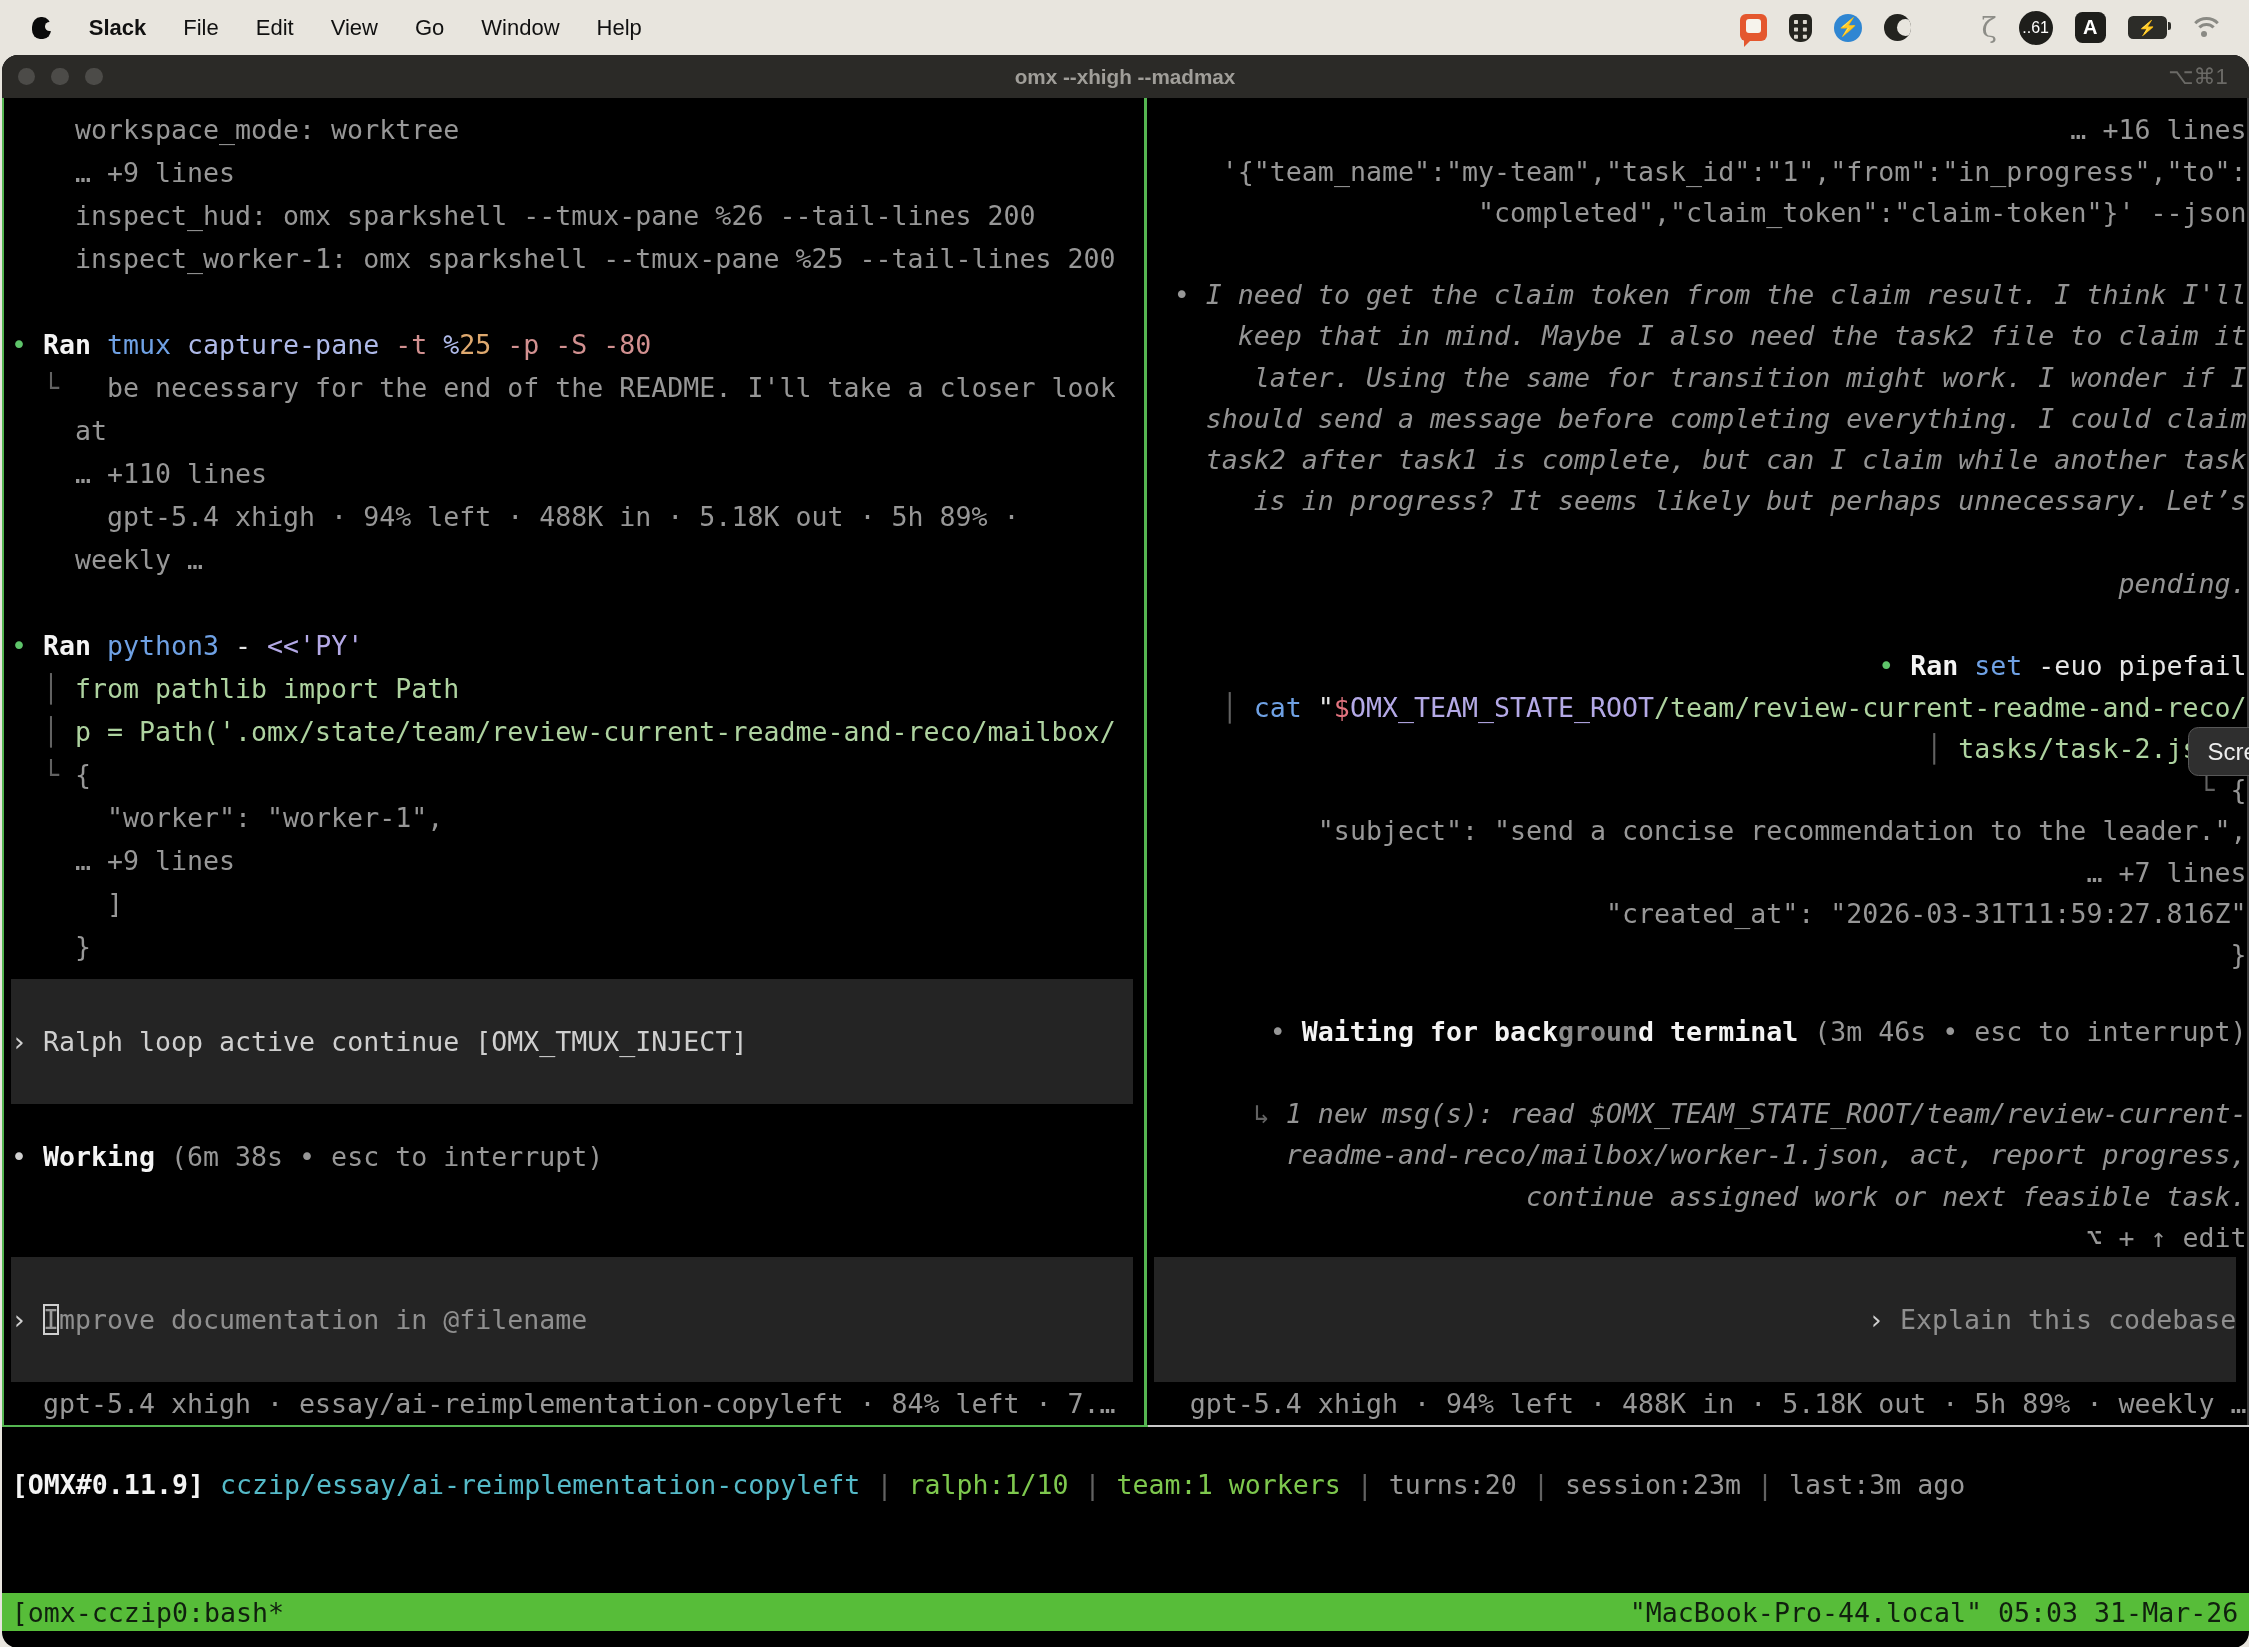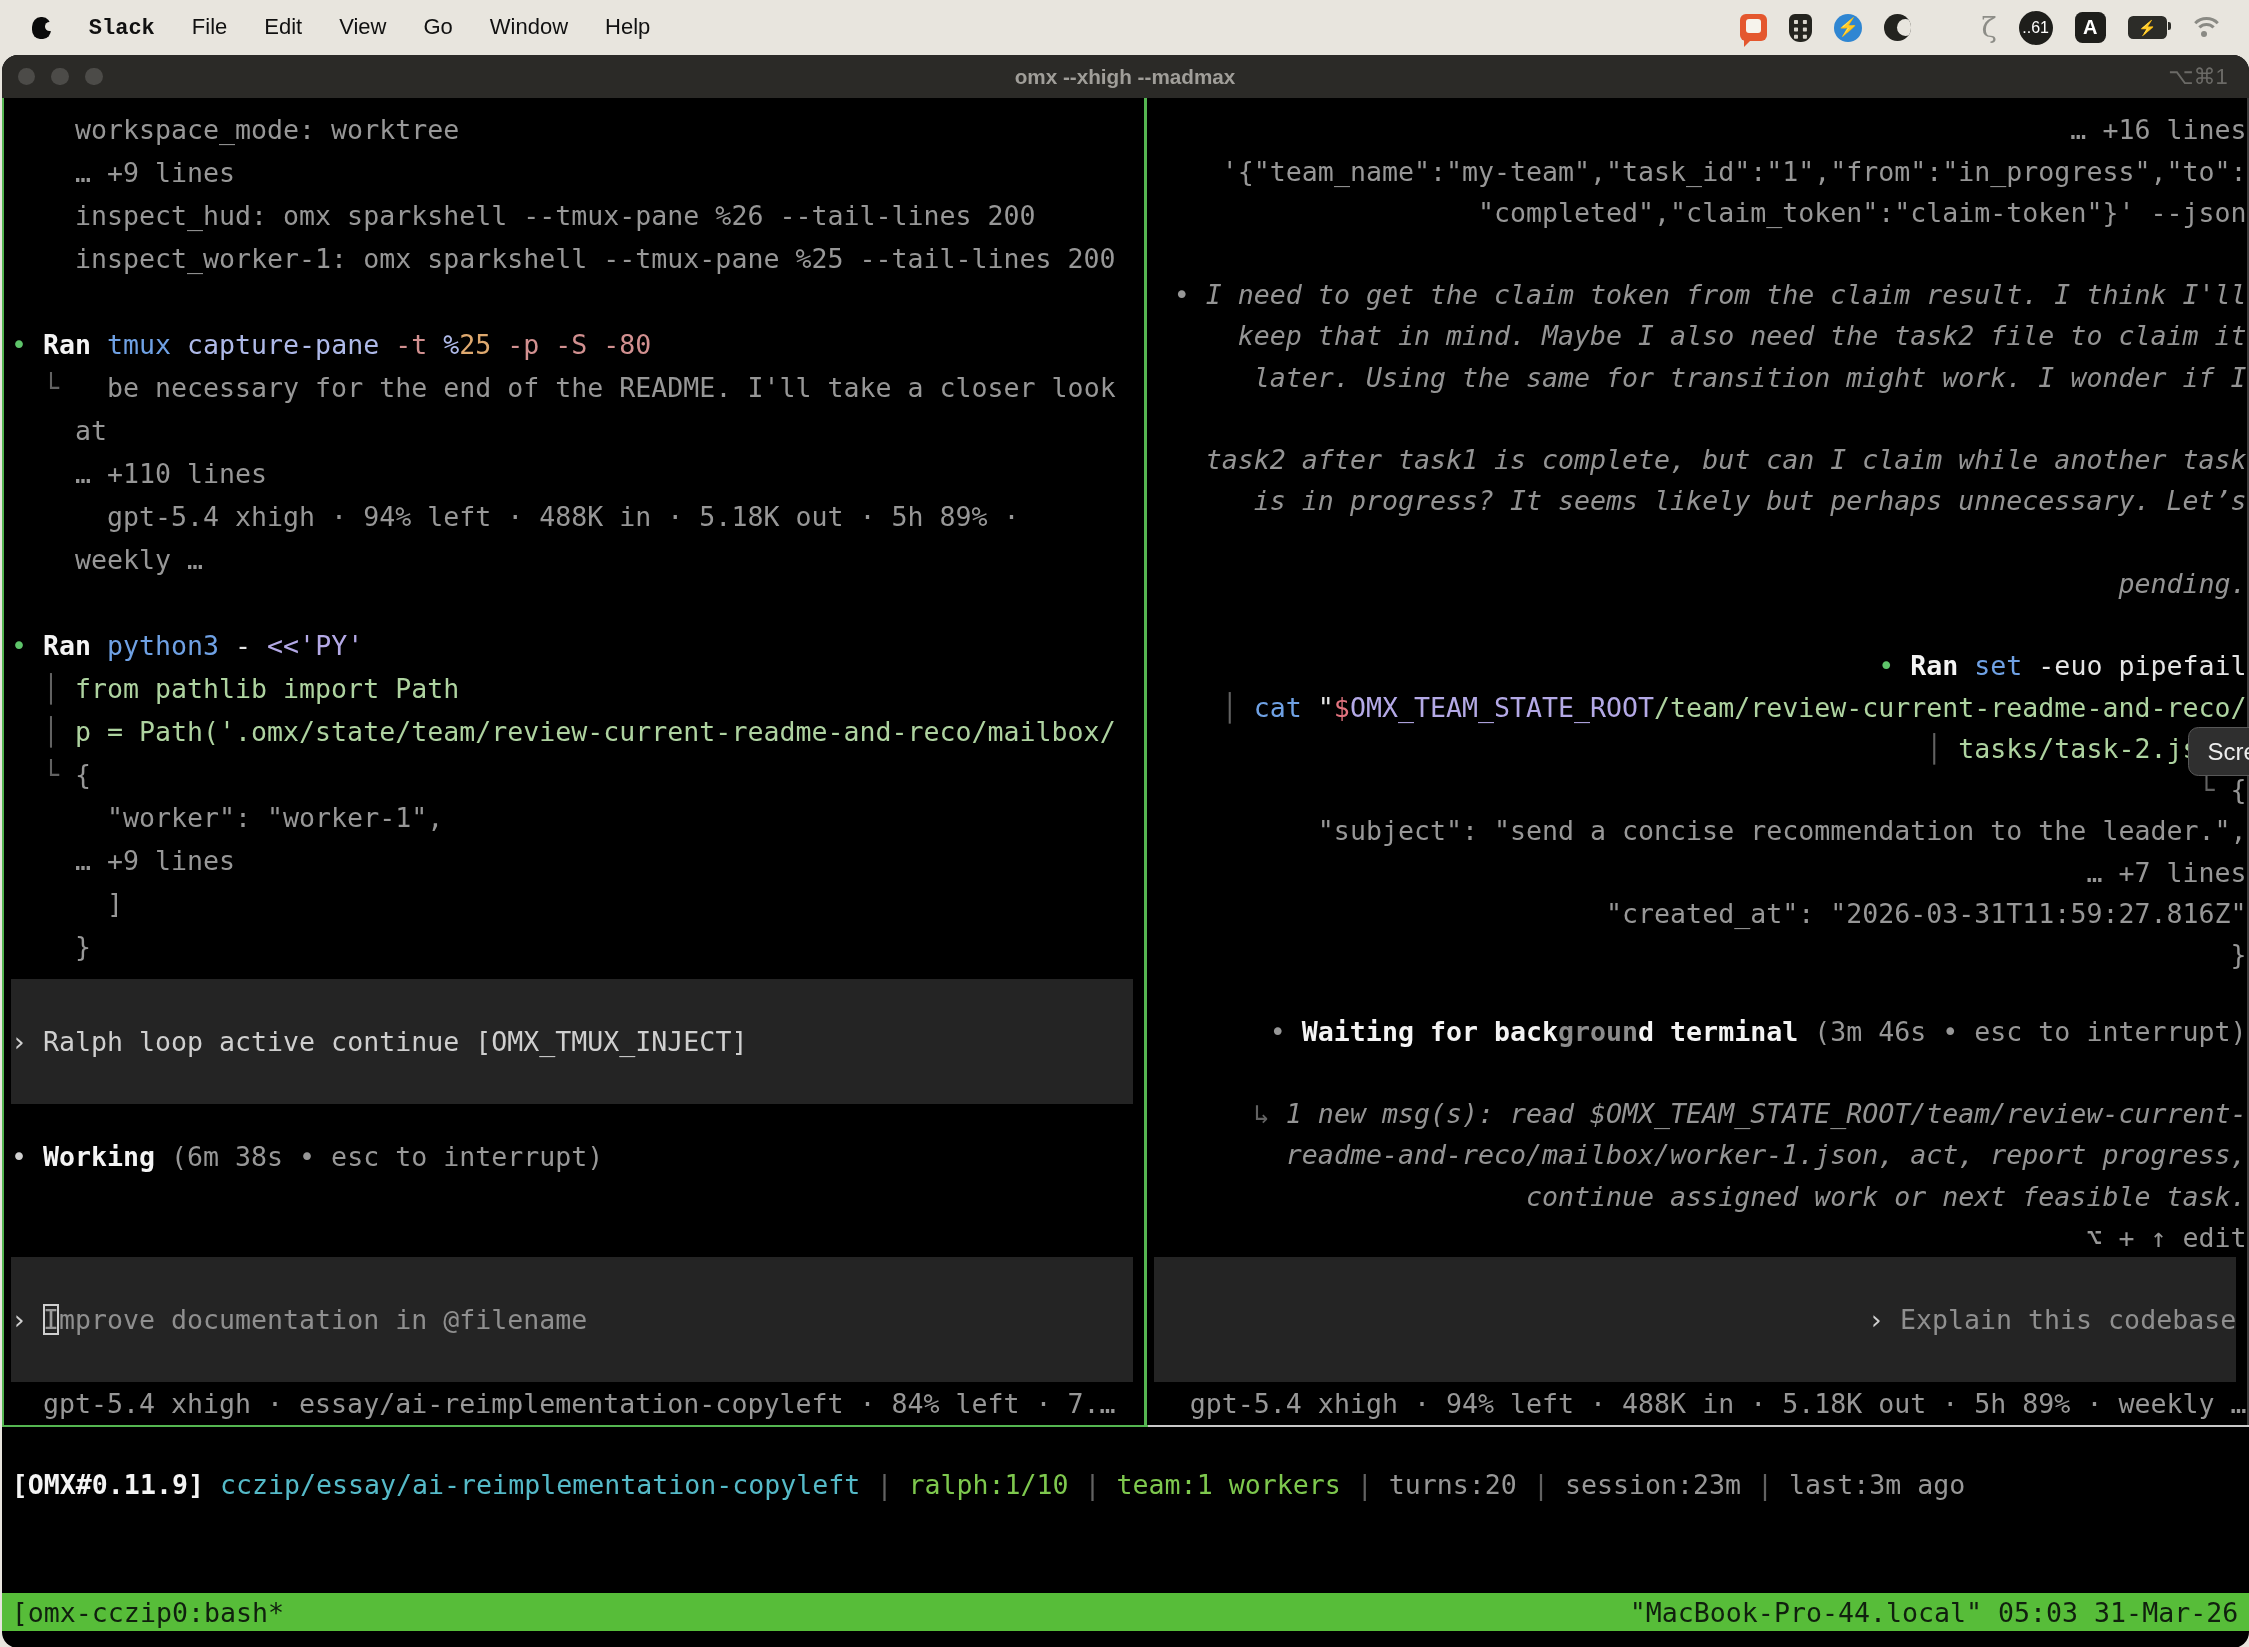--- a/index.html
+++ b/index.html
@@ -11,7 +11,7 @@
   .apple{width:19px;height:22px;background:#0b0b0b;border-radius:46% 46% 42% 42%;position:relative;margin:0 19px 0 10.3px;}
   .apple::before{content:"";position:absolute;right:-3.7px;top:5.2px;width:9.6px;height:9.6px;border-radius:50%;background:#e8e5de;}
   .mitem{padding:0 18.5px;white-space:nowrap;}
-  .mitem.bold{font-weight:700;font-family:Liberation Mono, monospace;}
+  .mitem.bold{font-weight:700;}
   .mstatus{margin-left:auto;display:flex;align-items:center;gap:22px;padding-right:7.4px;}
   .ic{display:flex;align-items:center;justify-content:center;}
   .chat{width:26.6px;height:26.6px;background:#e4572e;border-radius:5.9px;position:relative;}

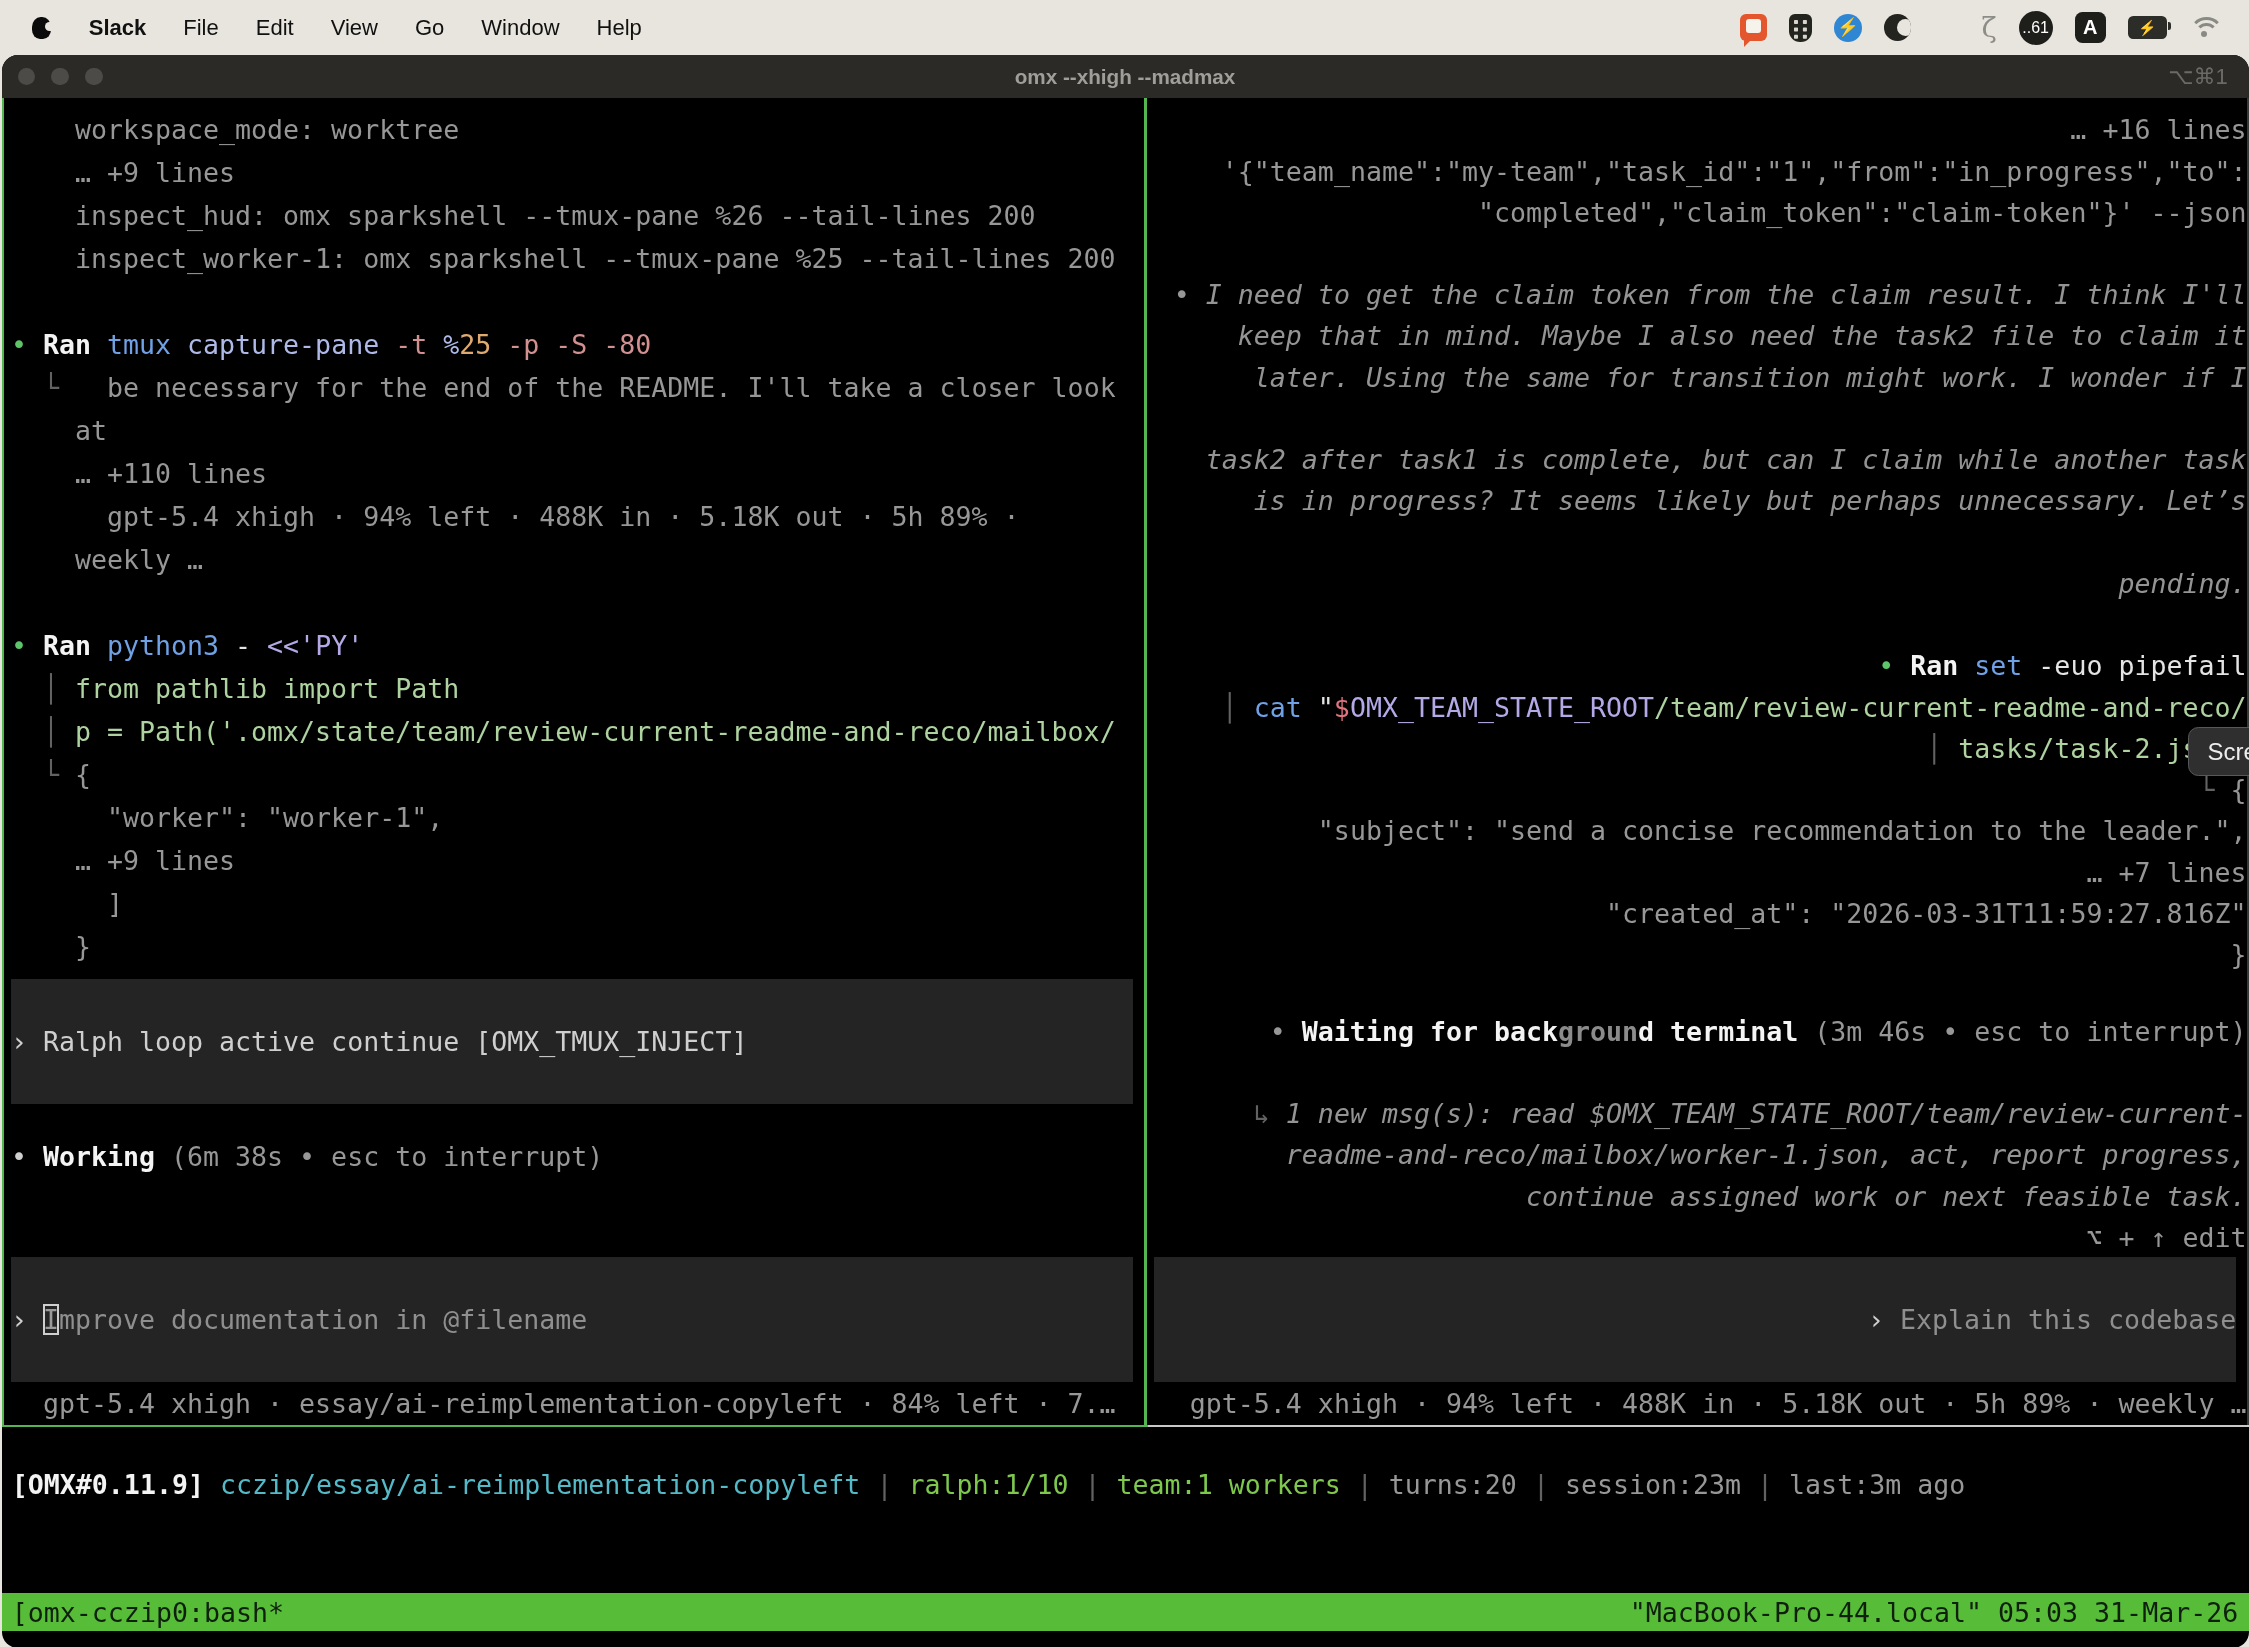--- a/index.html
+++ b/index.html
@@ -168,7 +168,7 @@
         <div class="row"><span class="c-fg">• </span><span class="c-it">I need to get the claim token from the claim result. I think I'll</span></div>
         <div class="row"><span class="c-fg">  </span><span class="c-it">keep that in mind. Maybe I also need the task2 file to claim it</span></div>
         <div class="row"><span class="c-fg">  </span><span class="c-it">later. Using the same for transition might work. I wonder if I</span></div>
-        <div class="row"><span class="c-fg">  </span></div>
+        <div class="row"><span class="c-fg">  </span><span class="c-it">should send a message before completing everything. I could claim</span></div>
         <div class="row"><span class="c-fg">  </span><span class="c-it">task2 after task1 is complete, but can I claim while another task</span></div>
         <div class="row"><span class="c-fg">  </span><span class="c-it">is in progress? It seems likely but perhaps unnecessary. Let’s</span></div>
         <div class="row"><span class="c-fg">  </span></div>

